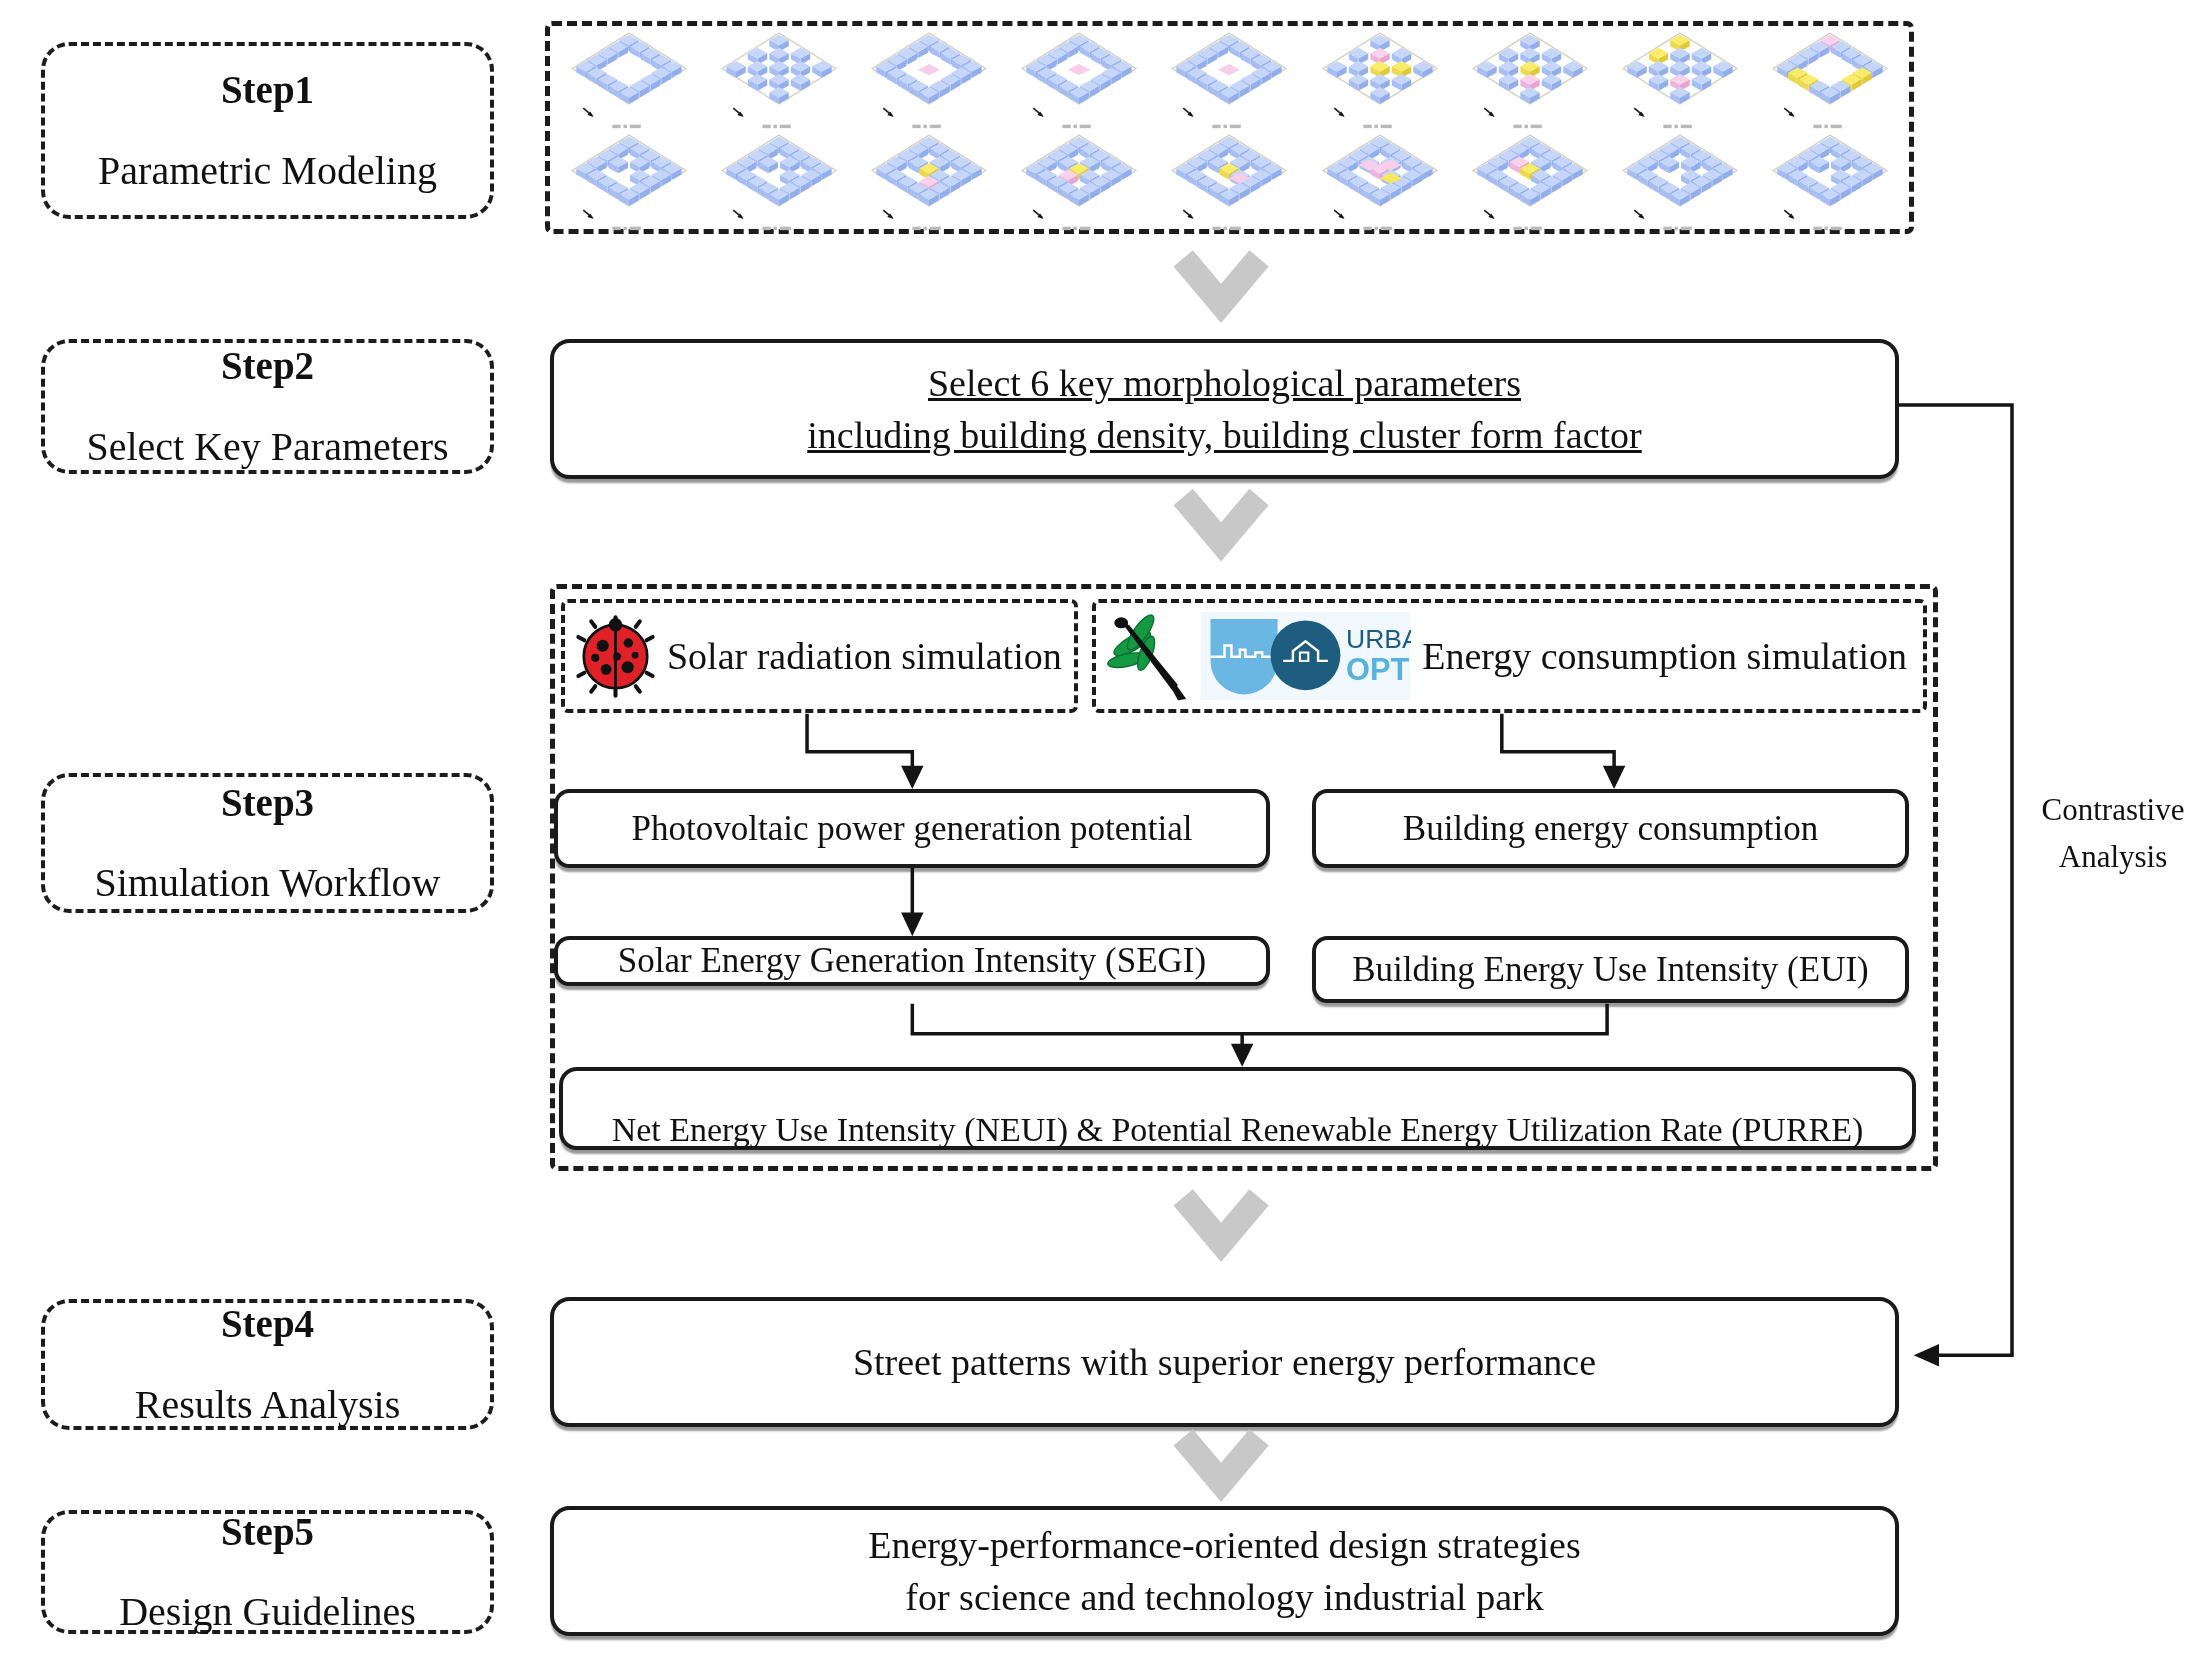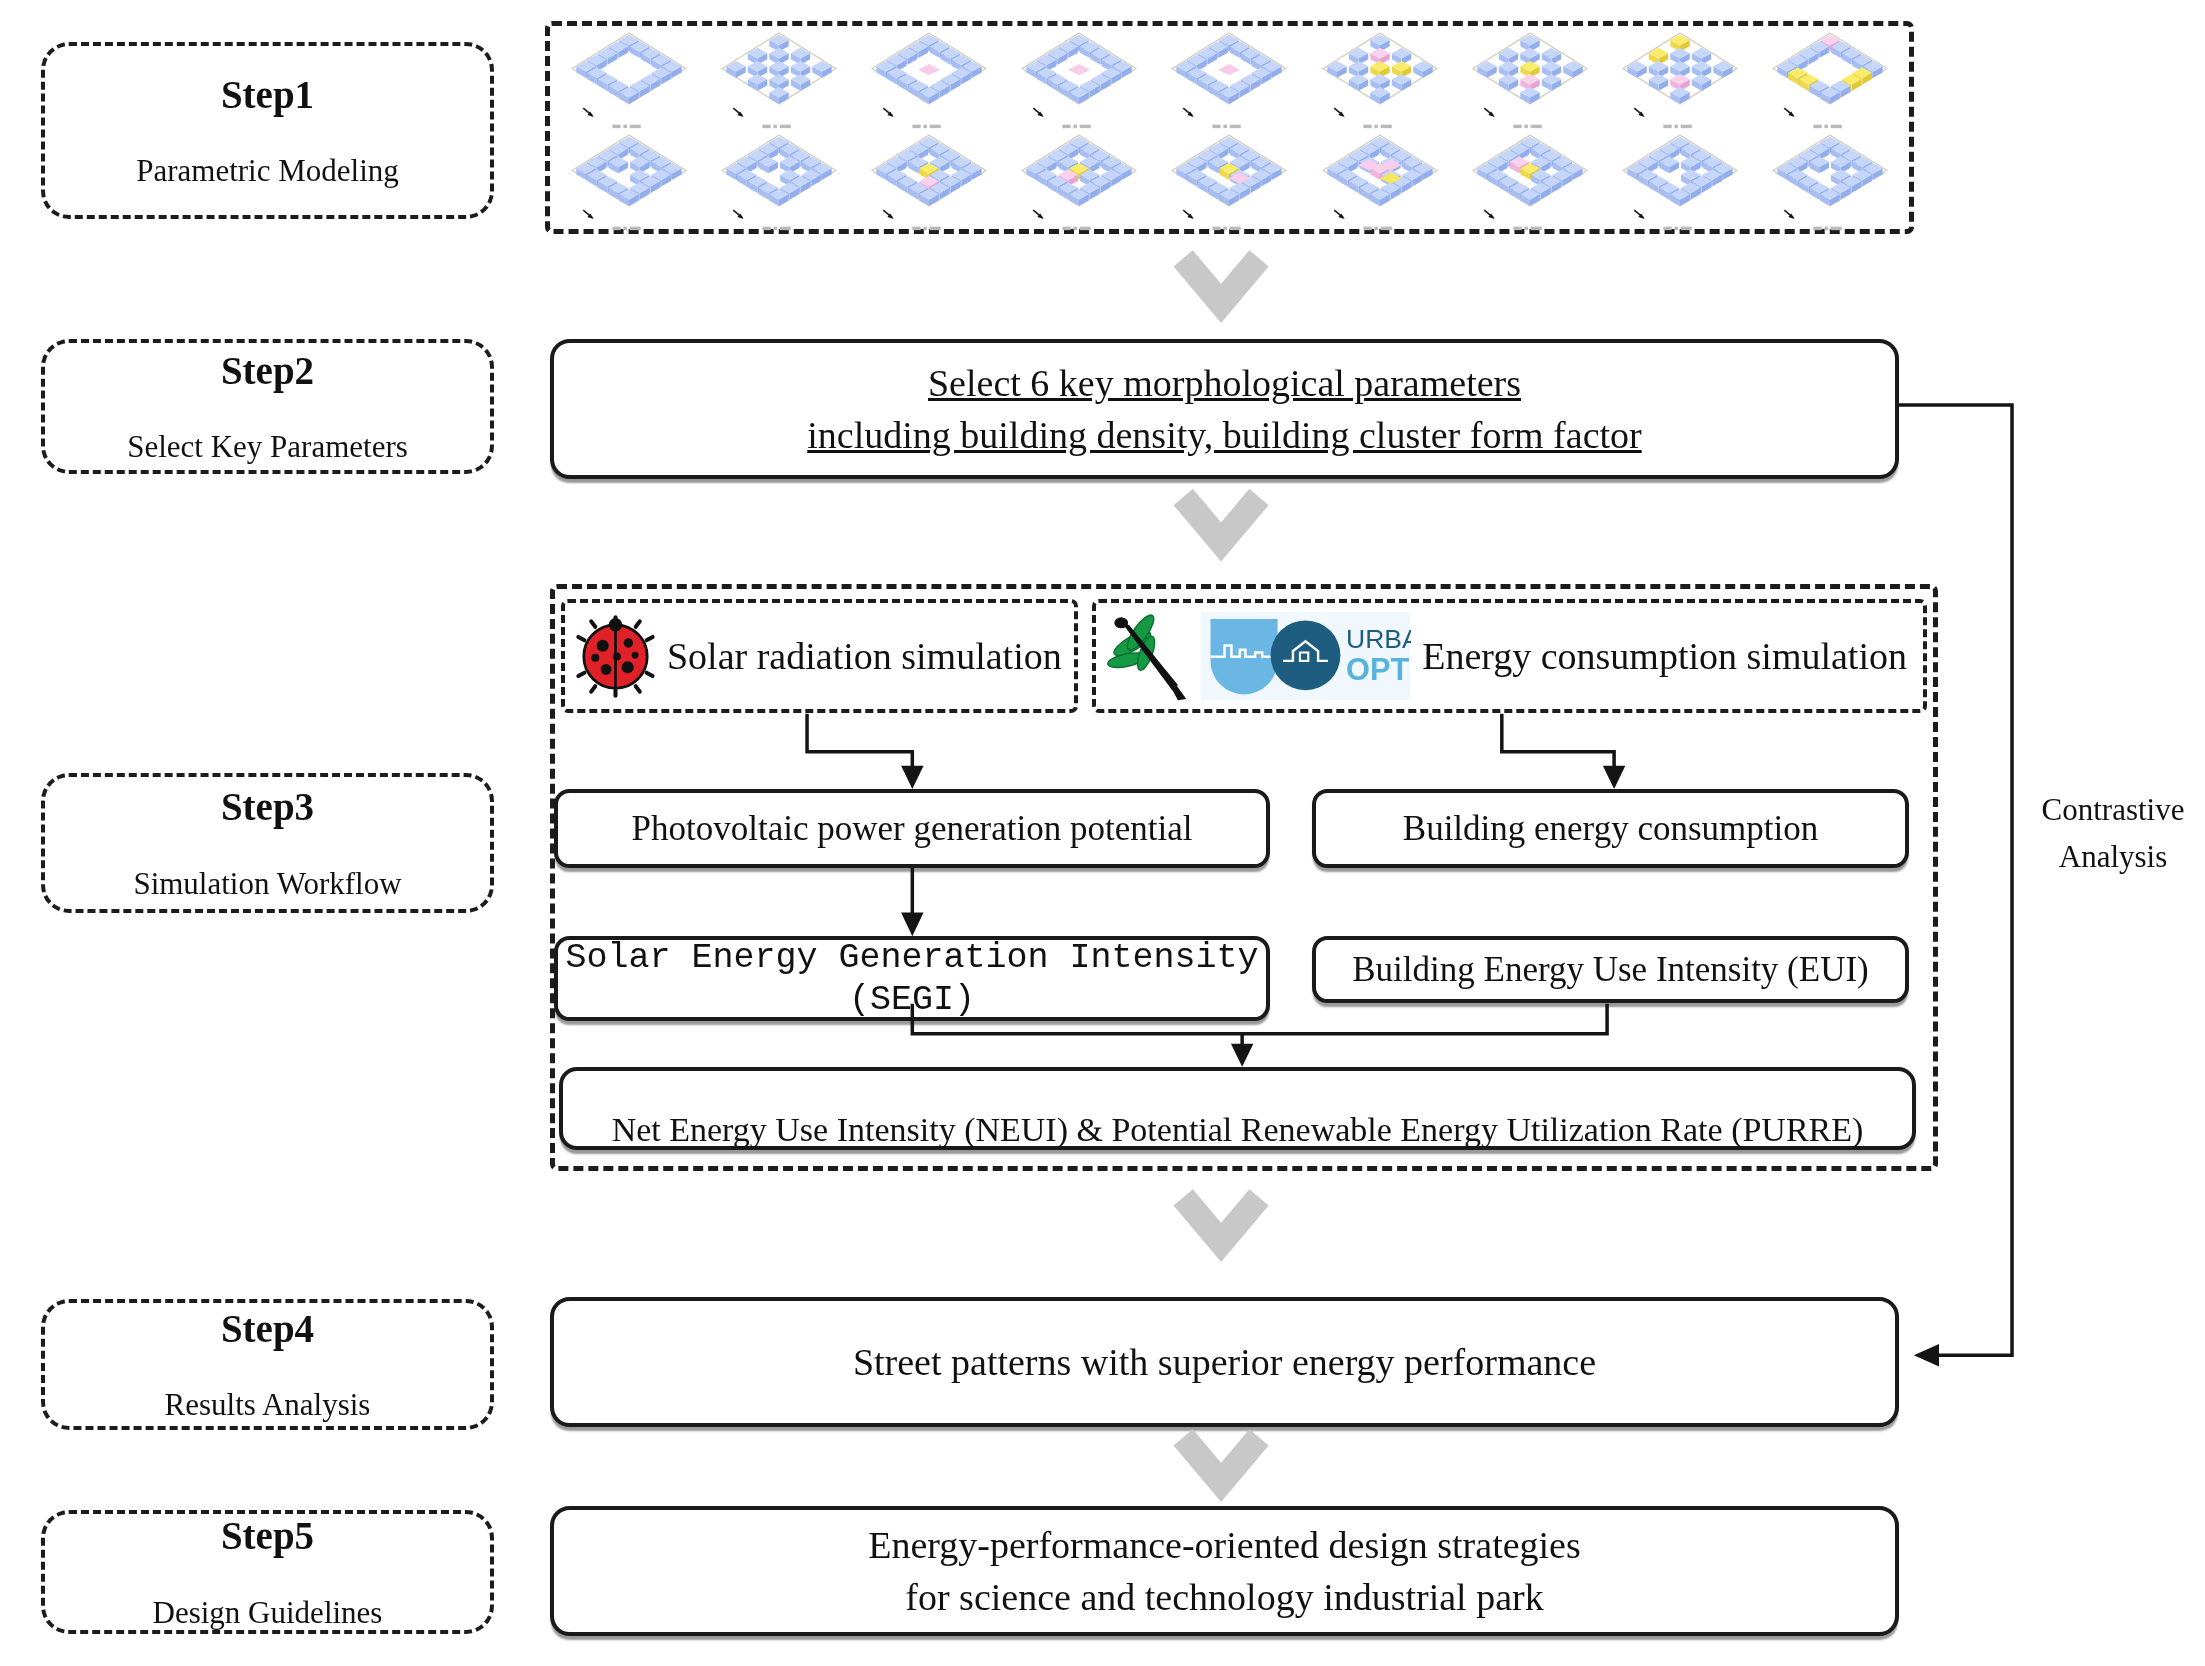--- a/index.html
+++ b/index.html
@@ -15,7 +15,7 @@
     text-align:center;gap:9.8px;z-index:2;
   }
   .label-title{font-weight:bold;font-size:39px;line-height:1;}
-  .label-sub{font-size:31px;line-height:1;margin-top:32px;}
+  .label-sub{font-size:40px;line-height:1;margin-top:32px;}
   
   .round-box{
     border:4.2px solid #1a1a1a;border-radius:19.7px;background:#fff;

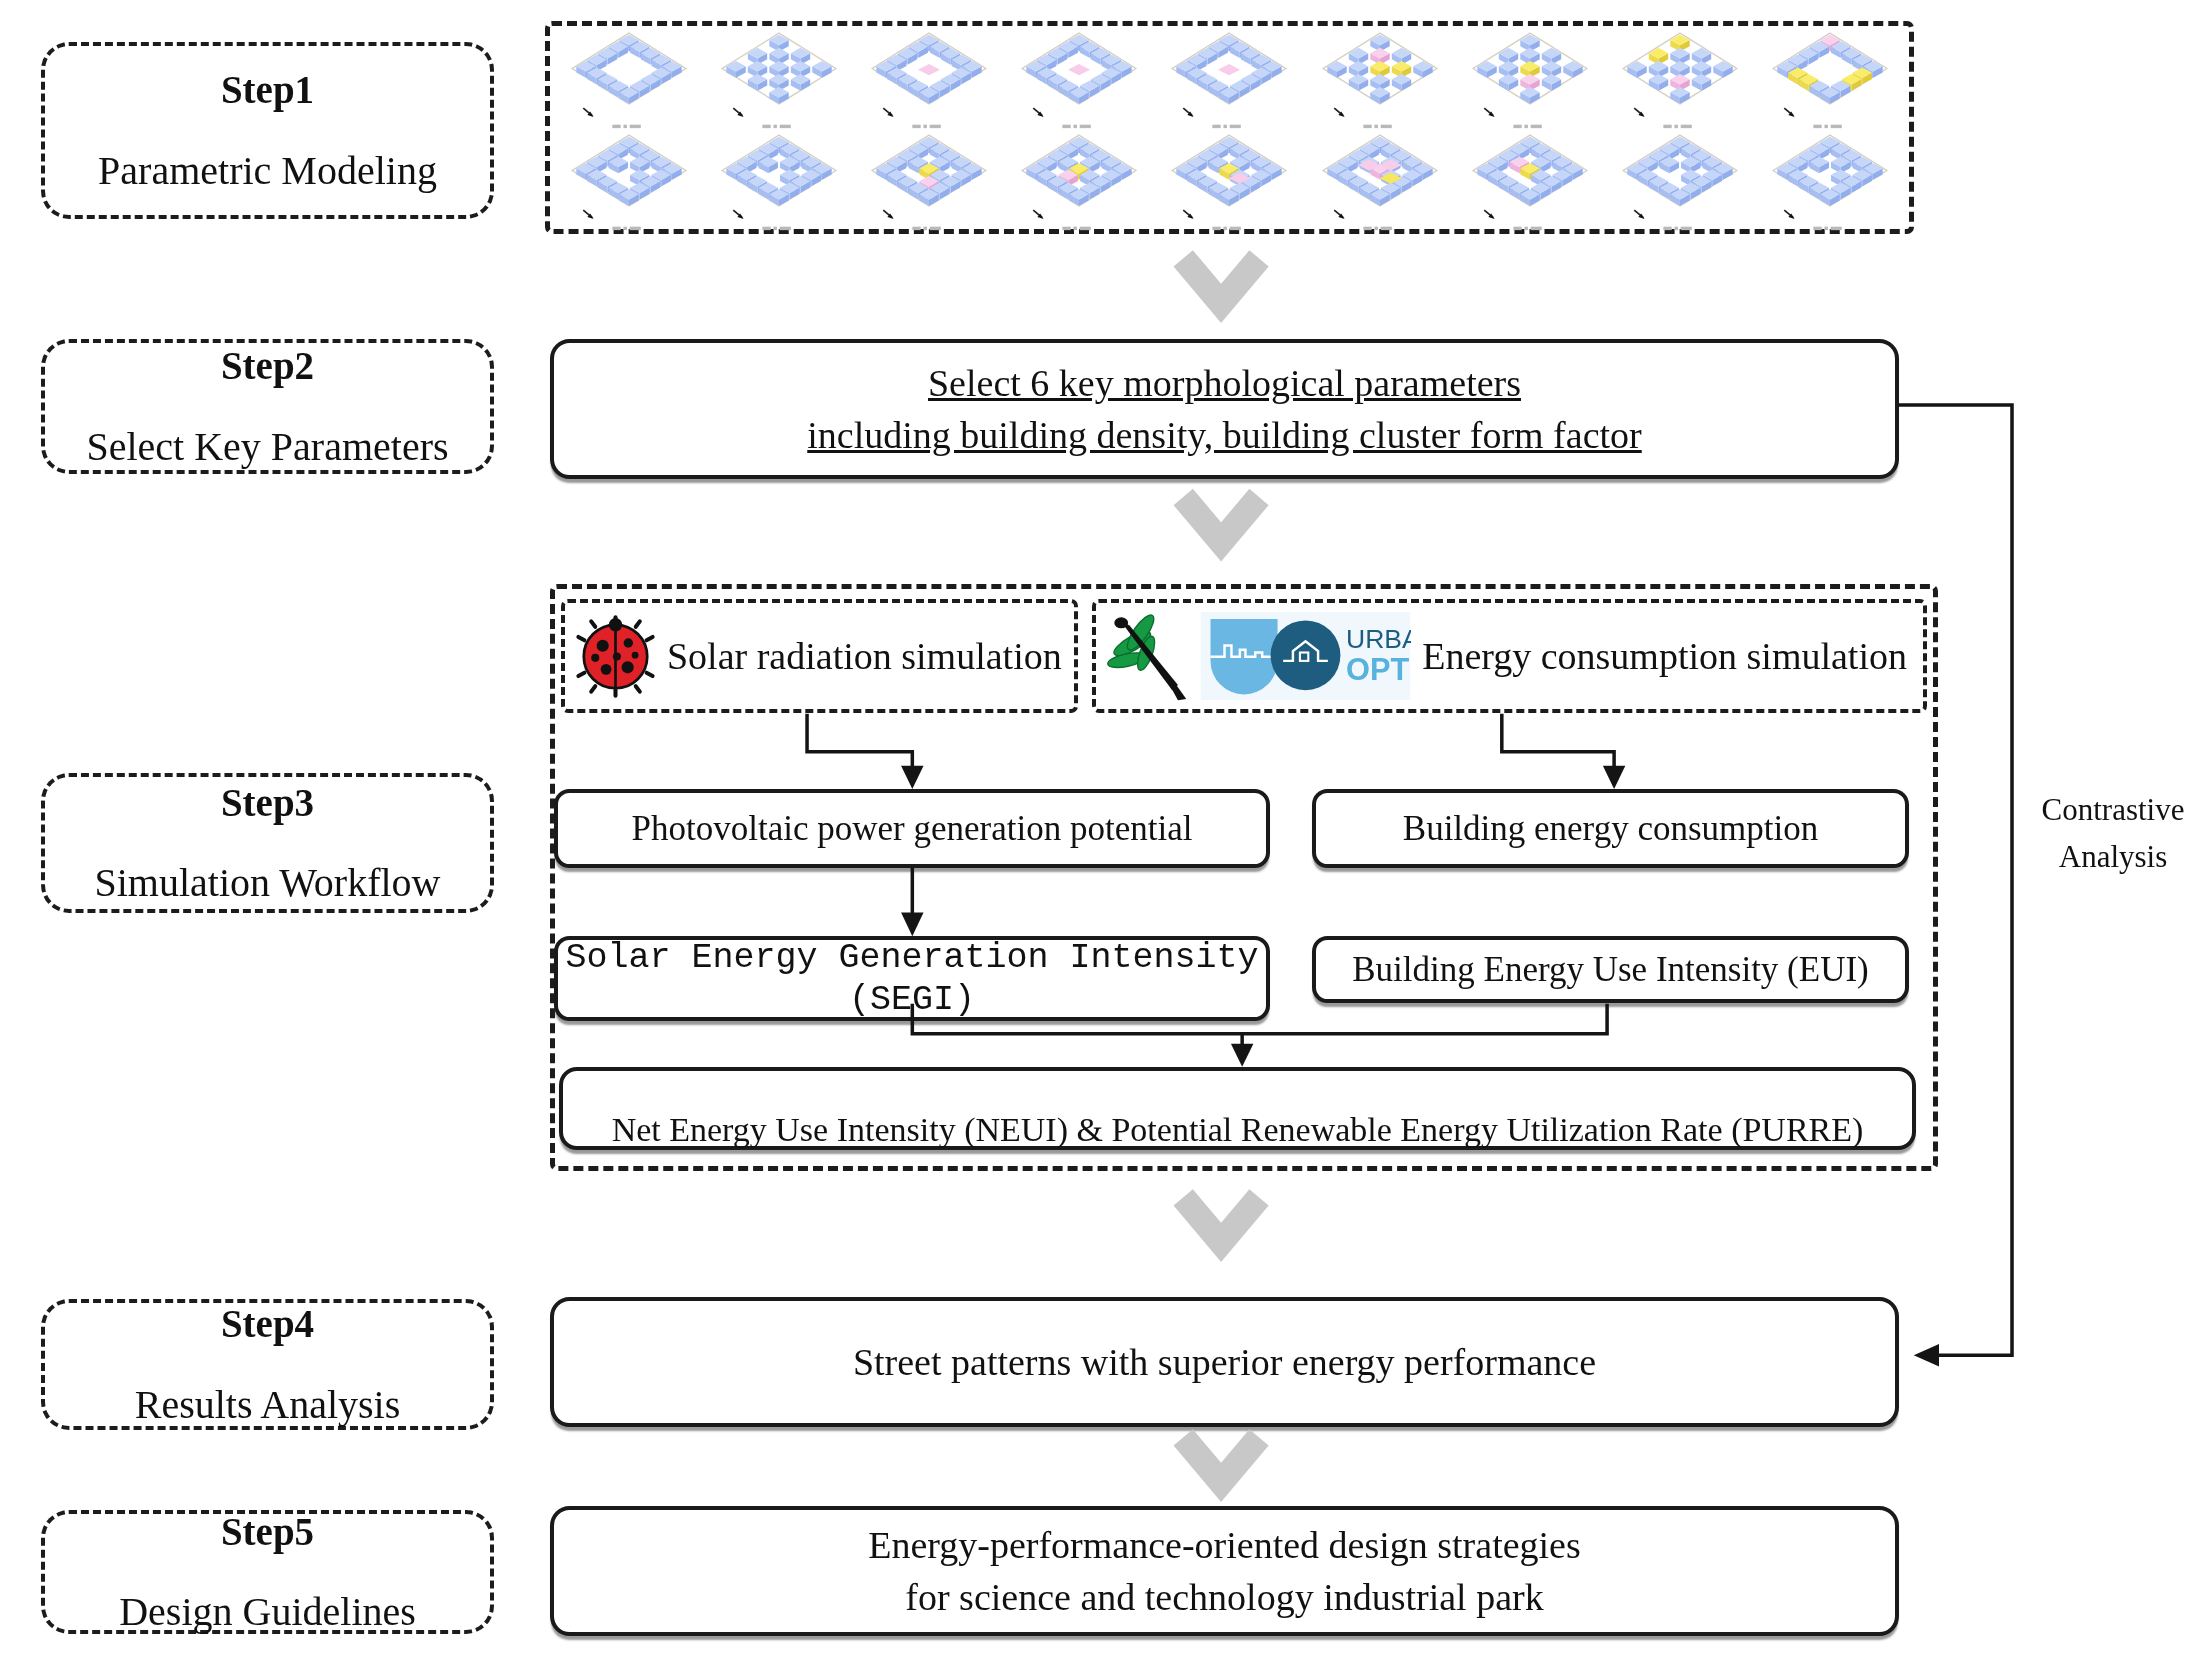--- a/index.html
+++ b/index.html
@@ -1266,7 +1266,7 @@
   <div class="abs round-box" style="left:1312px;top:789px;width:597px;height:79px;border-radius:15.4px;">
     <div class="m">Building energy consumption</div>
   </div>
-  <div class="abs round-box" style="left:554px;top:936px;width:716px;height:85px;border-radius:15.4px;font-family:Liberation Mono, monospace;">
+  <div class="abs round-box" style="left:554px;top:936px;width:716px;height:50px;border-radius:15.4px;">
     <div class="m">Solar Energy Generation Intensity (SEGI)</div>
   </div>
   <div class="abs round-box" style="left:1312px;top:936px;width:597px;height:67px;border-radius:15.4px;">

